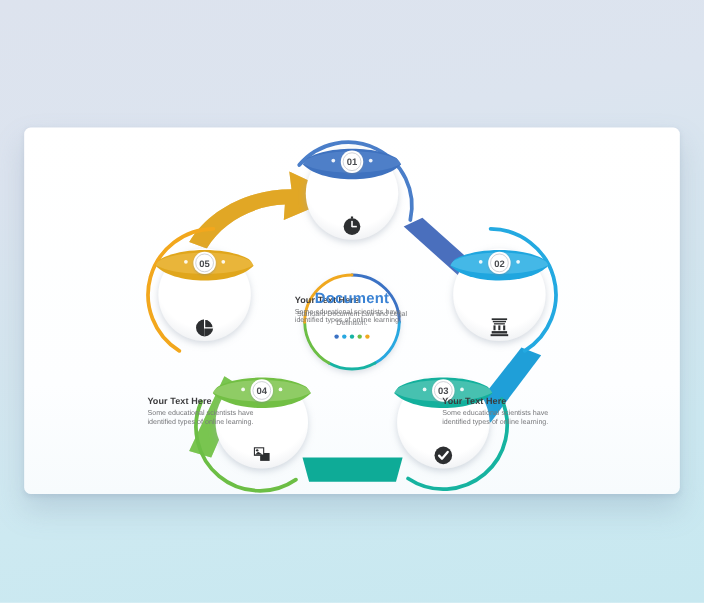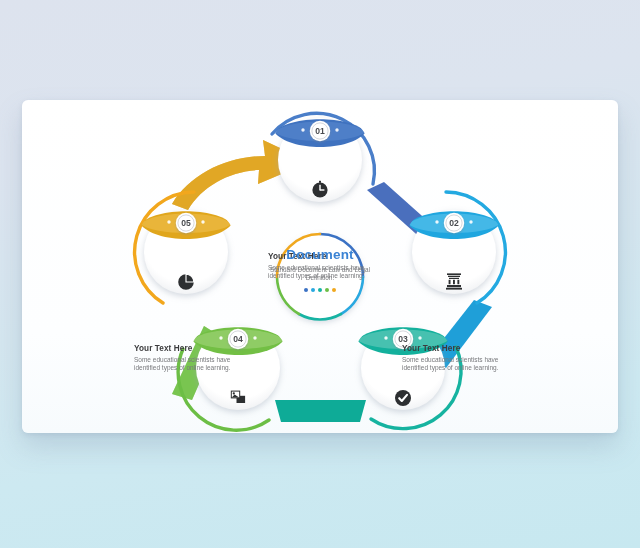--- a/index.html
+++ b/index.html
@@ -12,7 +12,7 @@
 
   
   #card{
-    position:absolute;left:22px;top:100px;width:596px;height:333px;
+    position:absolute;left:22px;top:116px;width:596px;height:333px;
     background:linear-gradient(180deg,#ffffff 0%,#fdfeff 70%,#f7fbfd 100%);
     border-radius:6px;
     box-shadow:0 14px 26px rgba(120,140,165,.26), 0 2px 5px rgba(120,140,165,.18);

